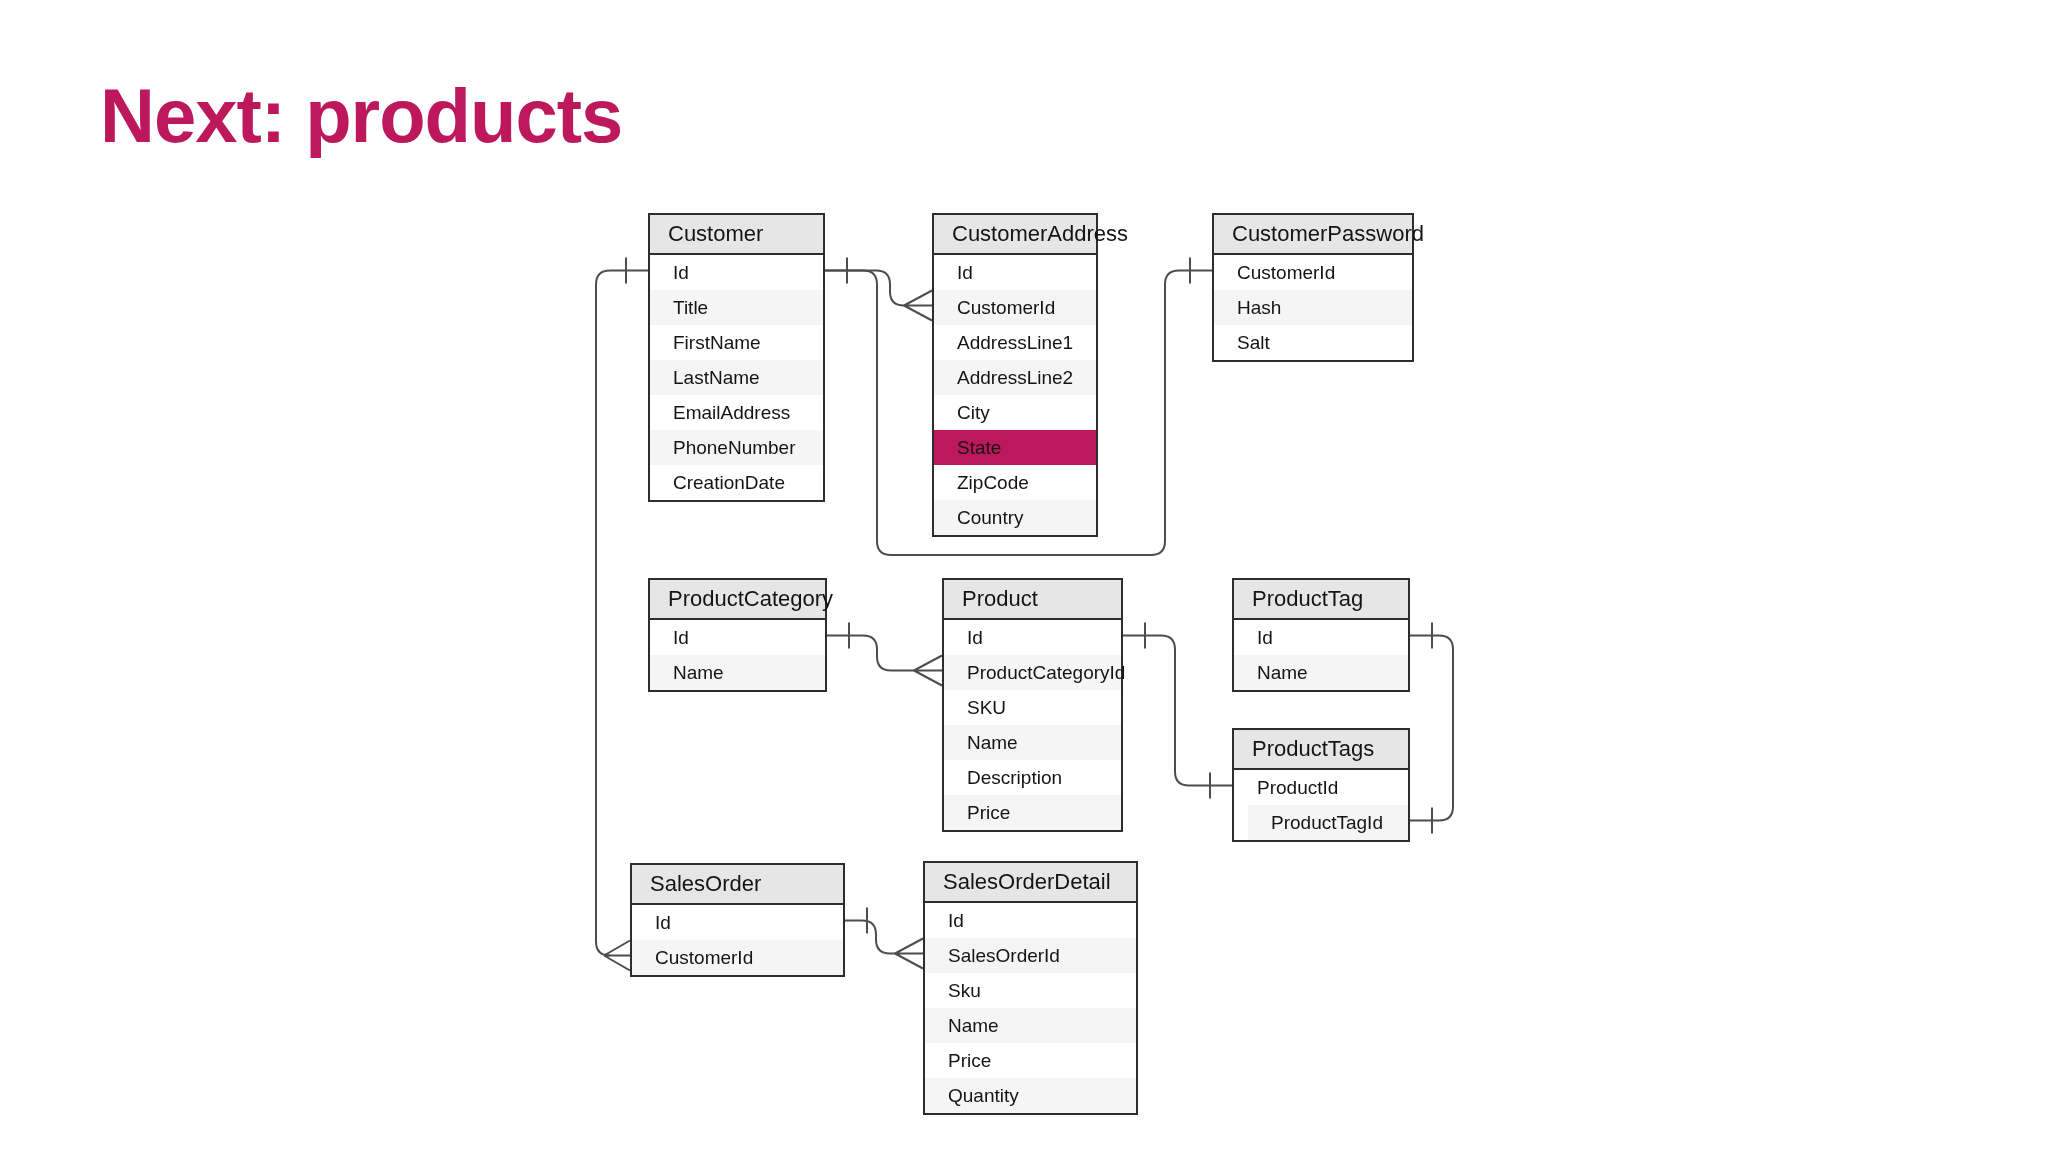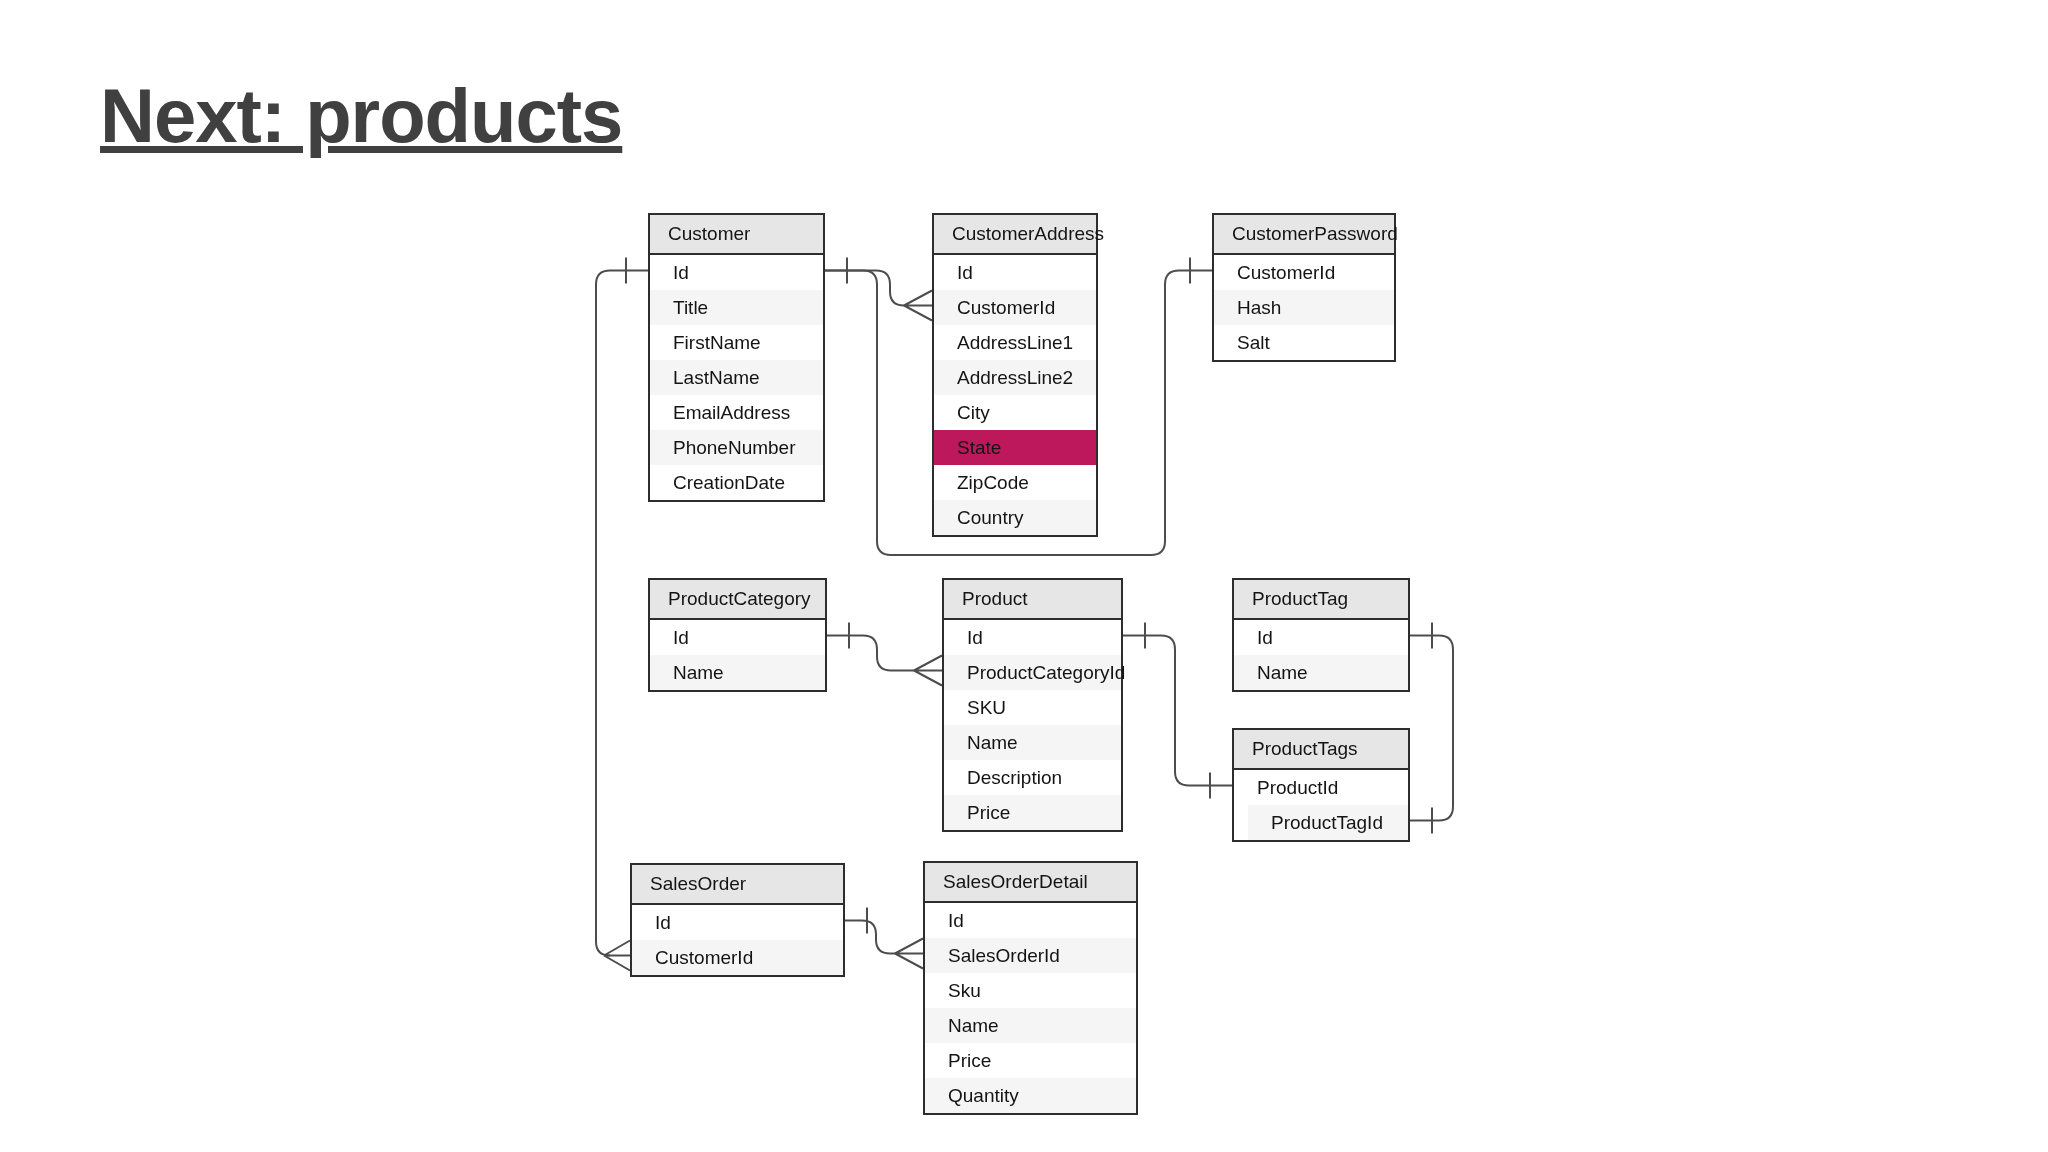--- a/index.html
+++ b/index.html
@@ -15,10 +15,9 @@
     left:100px;top:68px;
     font-size:76px;
     font-weight:700;
-    color:#404040;
+    color:#be185d;
     letter-spacing:-1px;
     line-height:1.25;
-    text-decoration:underline;
   }
   .entity{
     position:absolute;

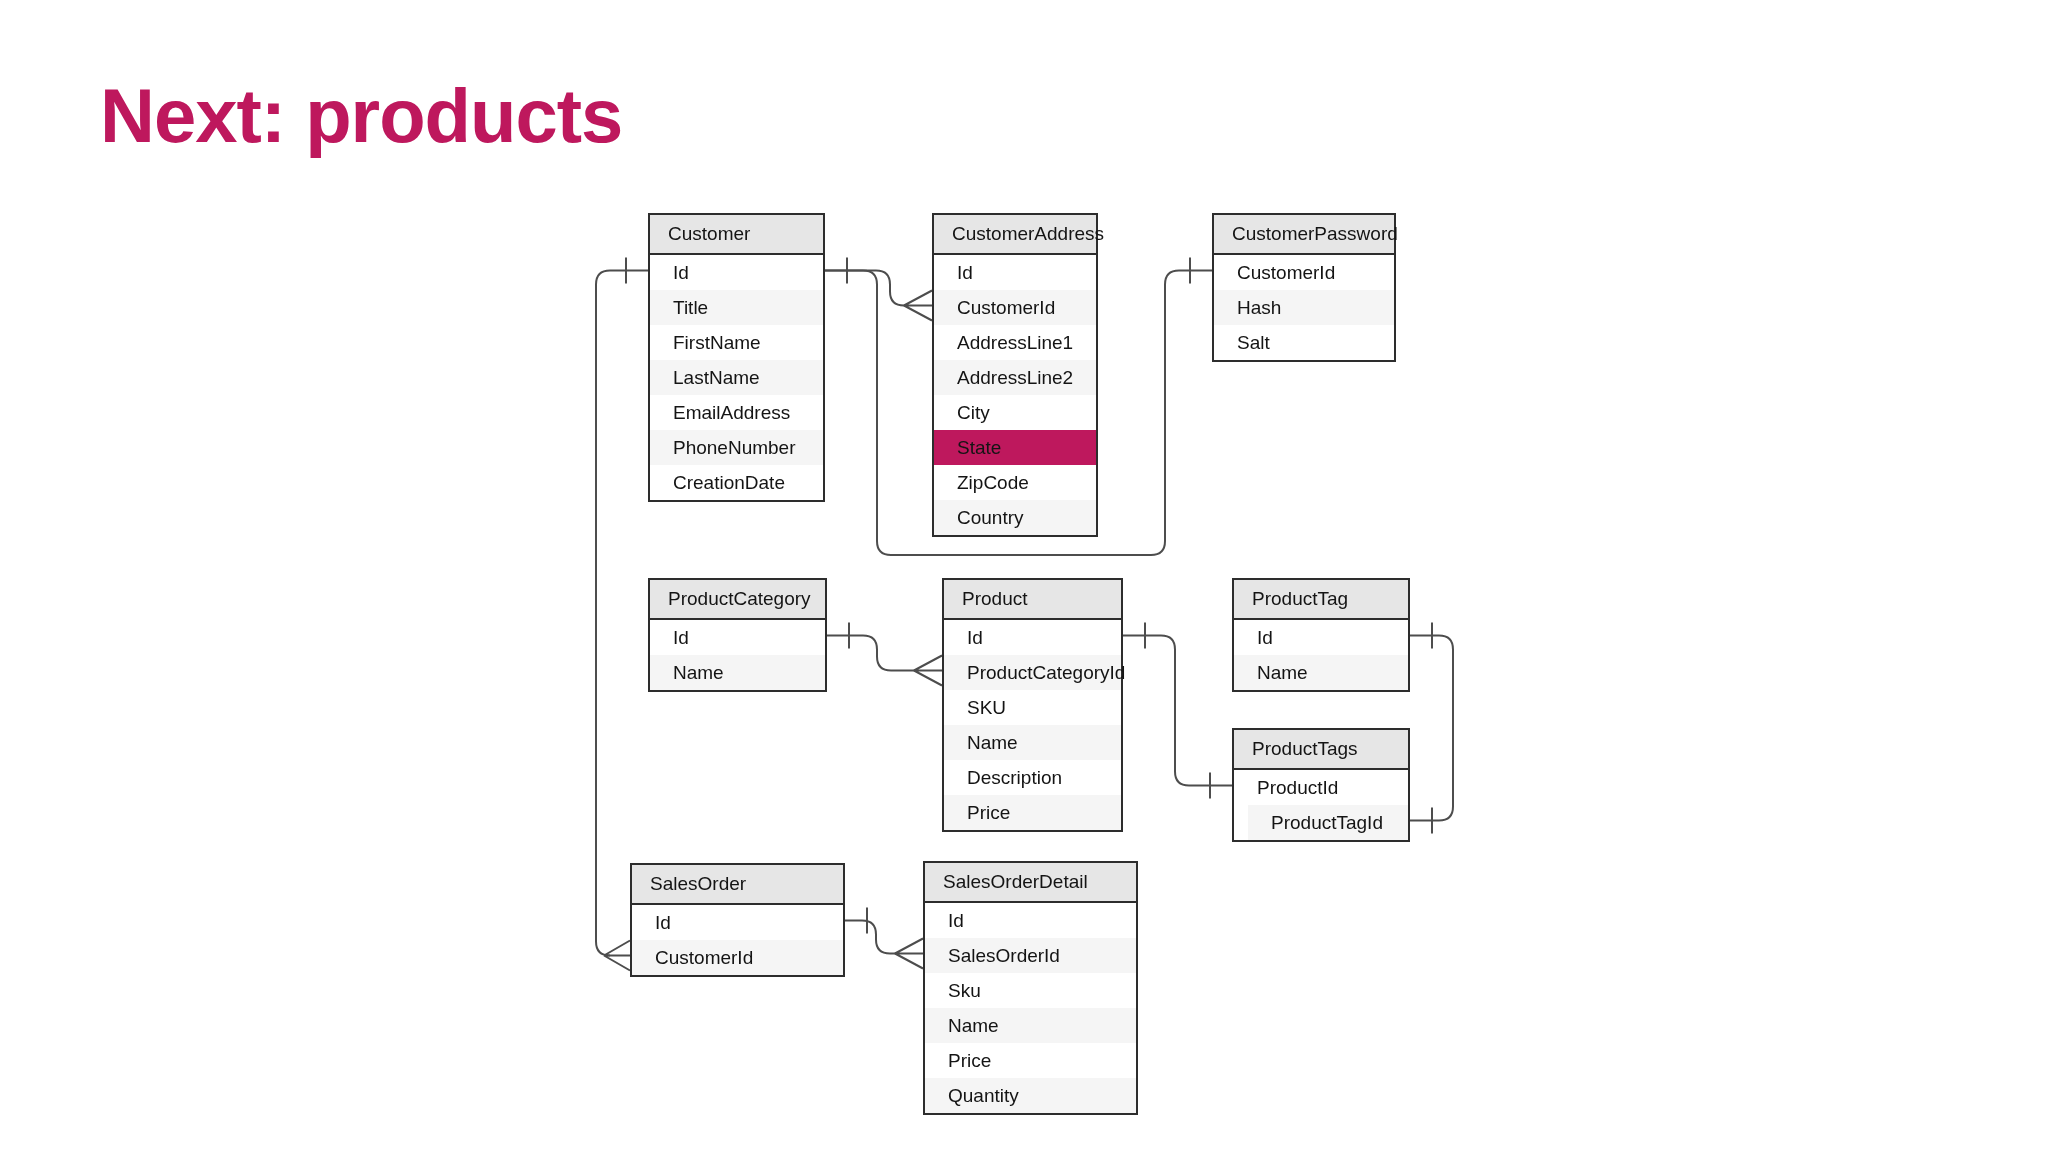--- a/index.html
+++ b/index.html
@@ -31,7 +31,7 @@
     height:40px;
     display:flex;align-items:center;
     padding-left:18px;
-    font-size:19px;
+    font-size:22px;
     background:#e6e6e6;
     border-bottom:2px solid #2d2d2d;
     white-space:nowrap;

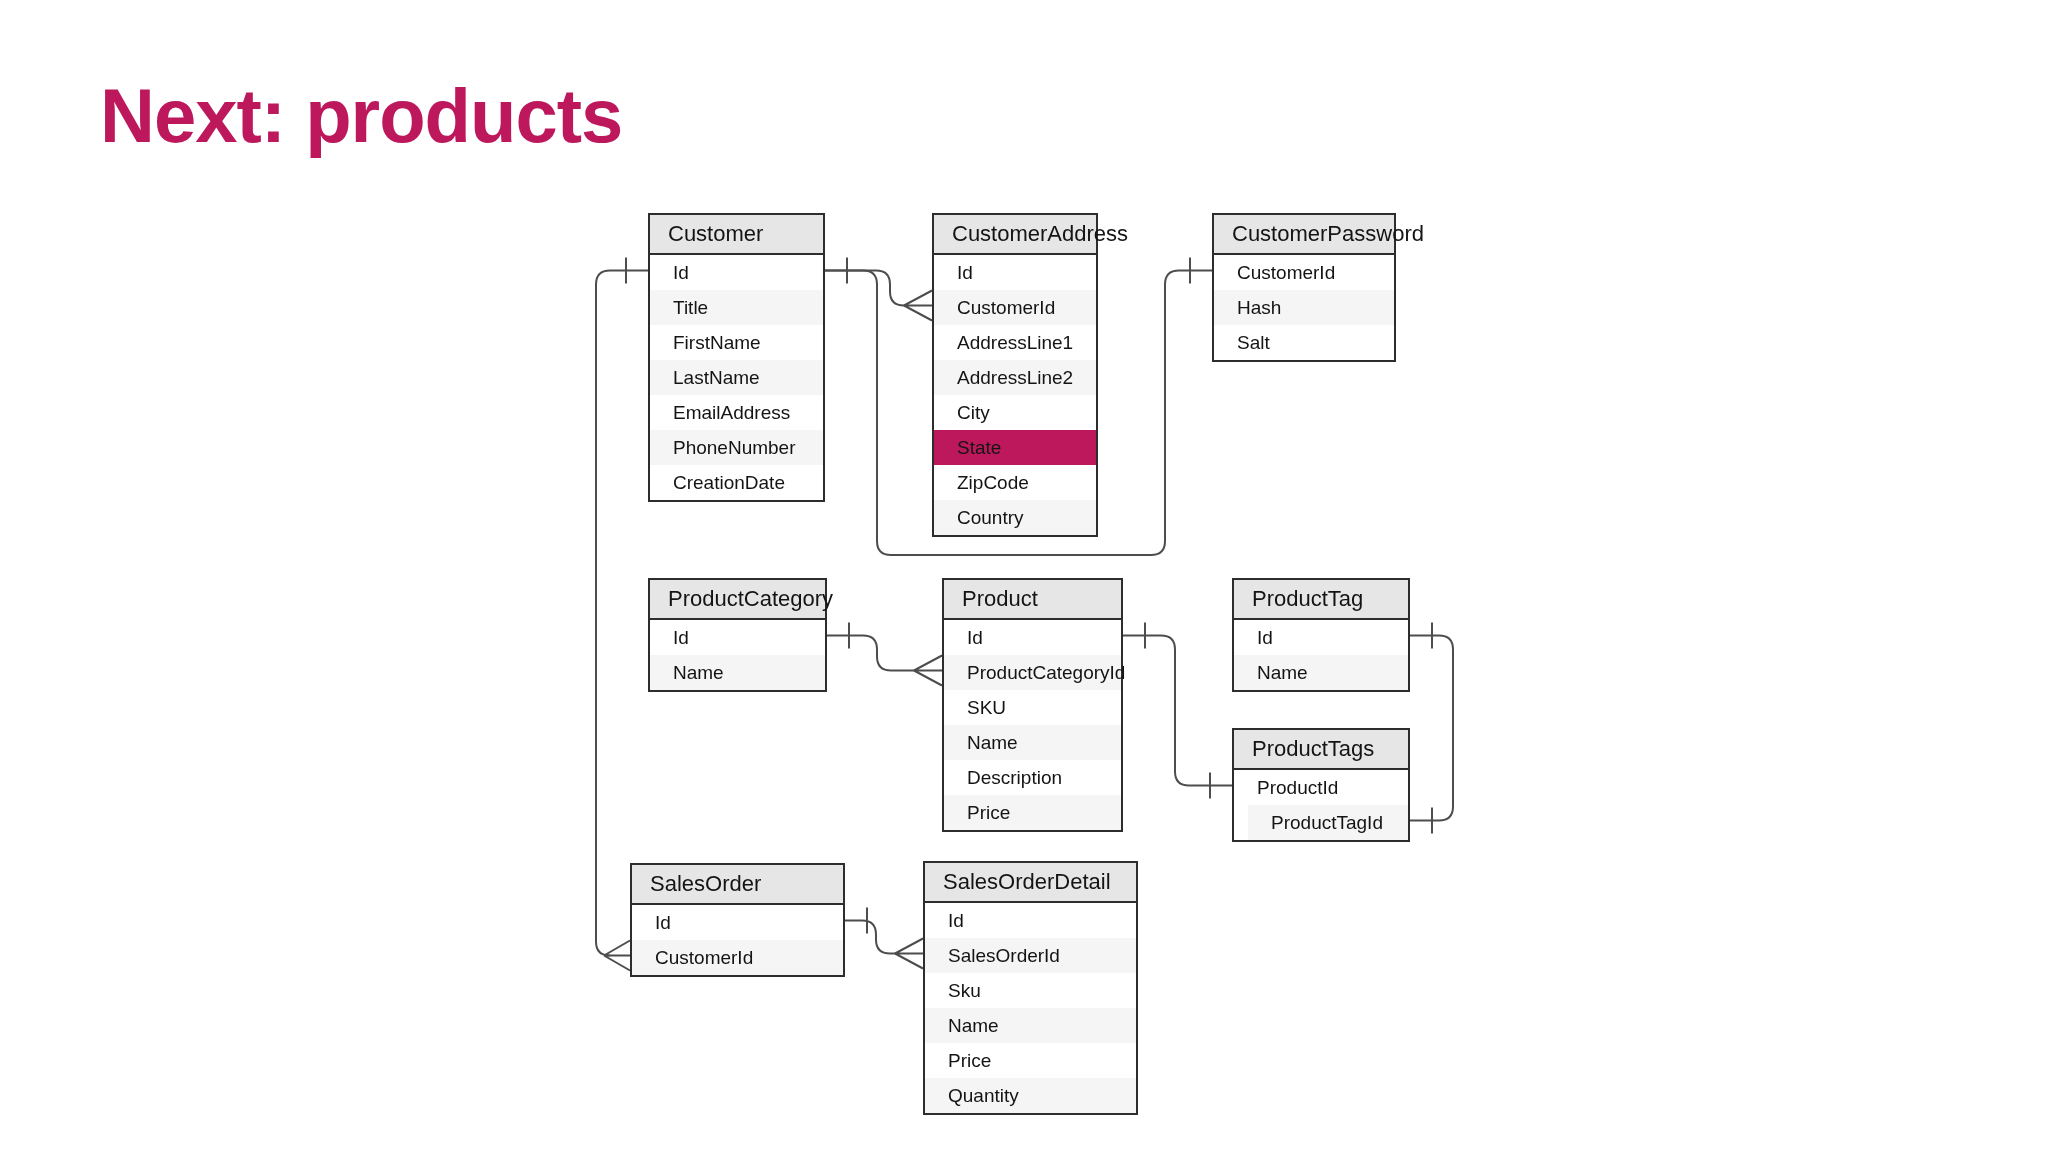--- a/index.html
+++ b/index.html
@@ -101,7 +101,7 @@
         <div class="entity-row">ZipCode</div>
         <div class="entity-row alt" style="background: rgb(245, 245, 245);">Country</div>
       </div>
-      <div class="entity" style="left: 1212px; top: 213px; width: 184px; border-color: rgb(45, 45, 45);">
+      <div class="entity" style="left: 1212px; top: 213px; width: 202px; border-color: rgb(45, 45, 45);">
         <div class="entity-header" style="background: rgb(230, 230, 230); border-color: rgb(45, 45, 45);">CustomerPassword</div>
         <div class="entity-row">CustomerId</div>
         <div class="entity-row alt" style="background: rgb(245, 245, 245);">Hash</div>

